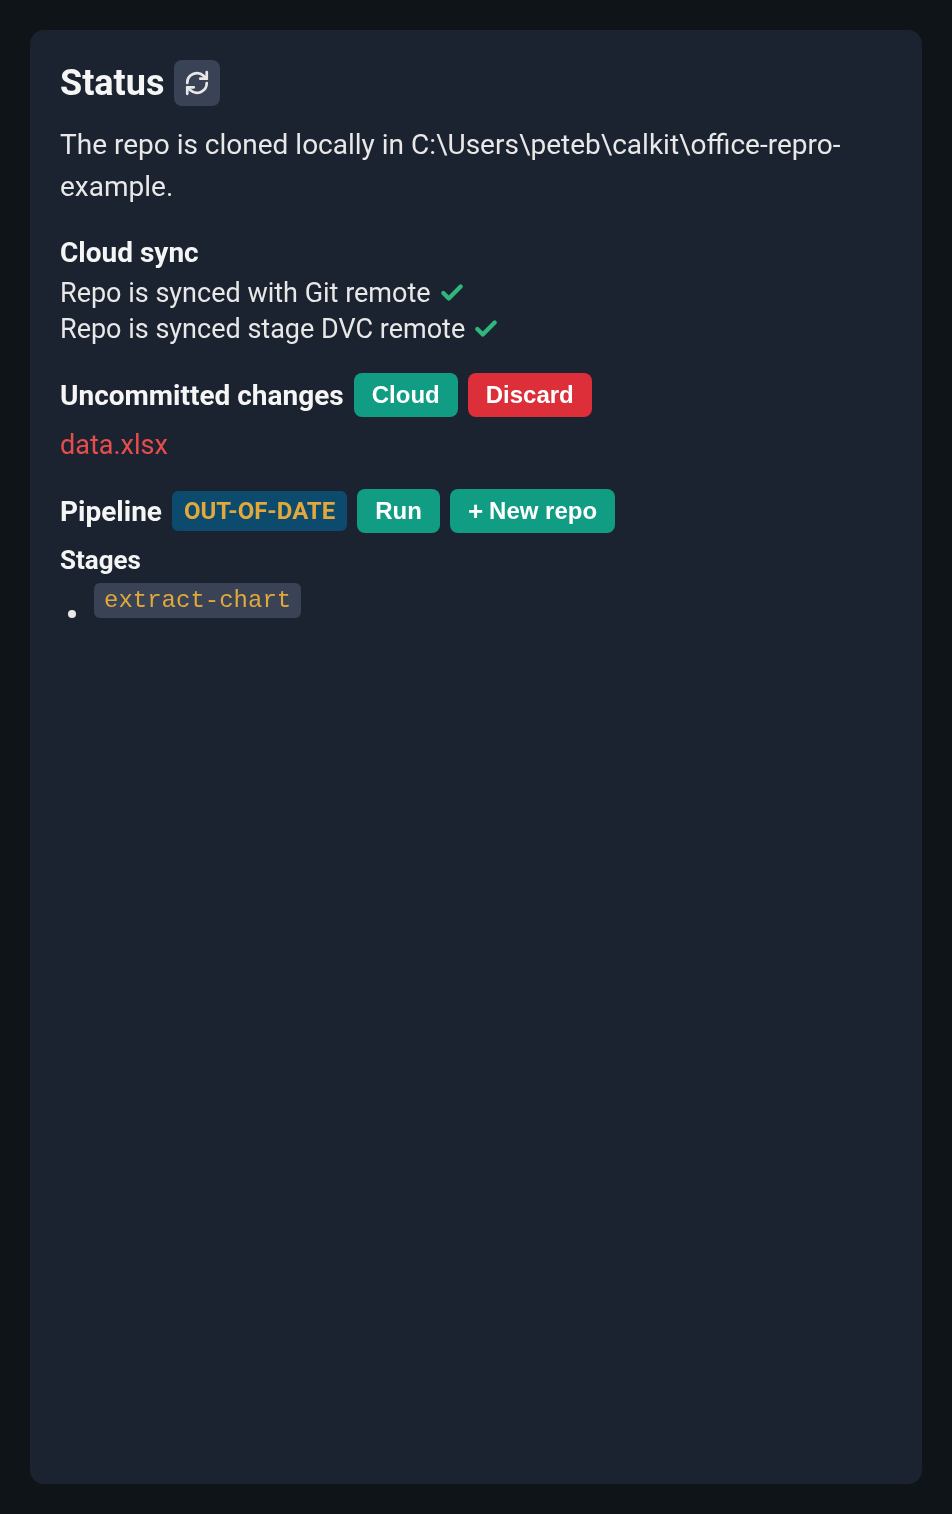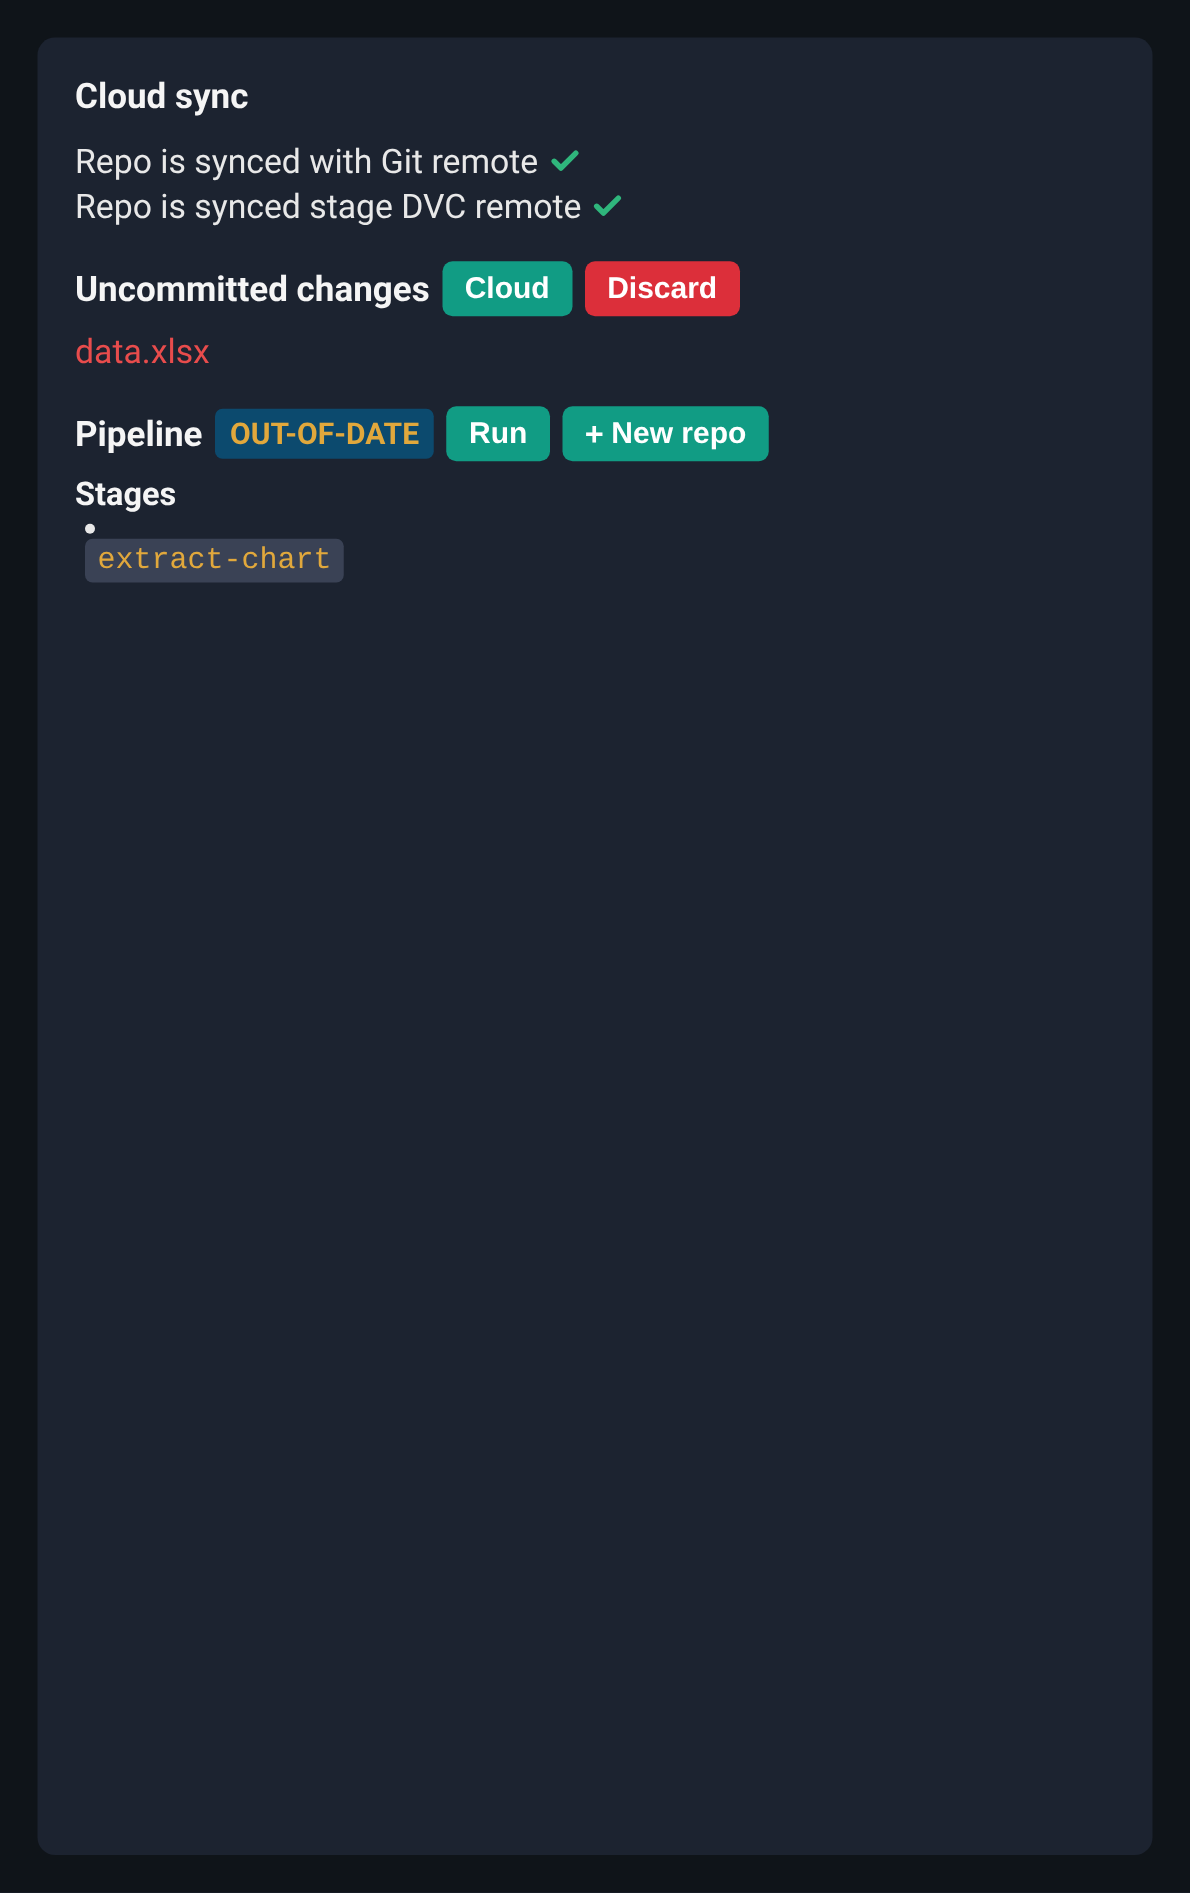--- a/index.html
+++ b/index.html
@@ -165,6 +165,20 @@
 
 <div class="panel">
 
+  <div class="section">
+    <div class="status-header">
+      <h1 class="title-large">Status</h1>
+      <button class="icon-btn">
+        <svg viewBox="0 0 24 24" fill="none" stroke="#e8e8e8" stroke-width="2.5" stroke-linecap="round" stroke-linejoin="round">
+          <path d="M21 2v6h-6"></path>
+          <path d="M3 12a9 9 0 0 1 15-6.7L21 8"></path>
+          <path d="M3 22v-6h6"></path>
+          <path d="M21 12a9 9 0 0 1-15 6.7L3 16"></path>
+        </svg>
+      </button>
+    </div>
+    <p class="body-text">The repo is cloned locally in C:\Users\peteb\calkit\office-repro-example.</p>
+  </div>
 
   <div class="section">
     <h2 class="section-title">Cloud sync</h2>

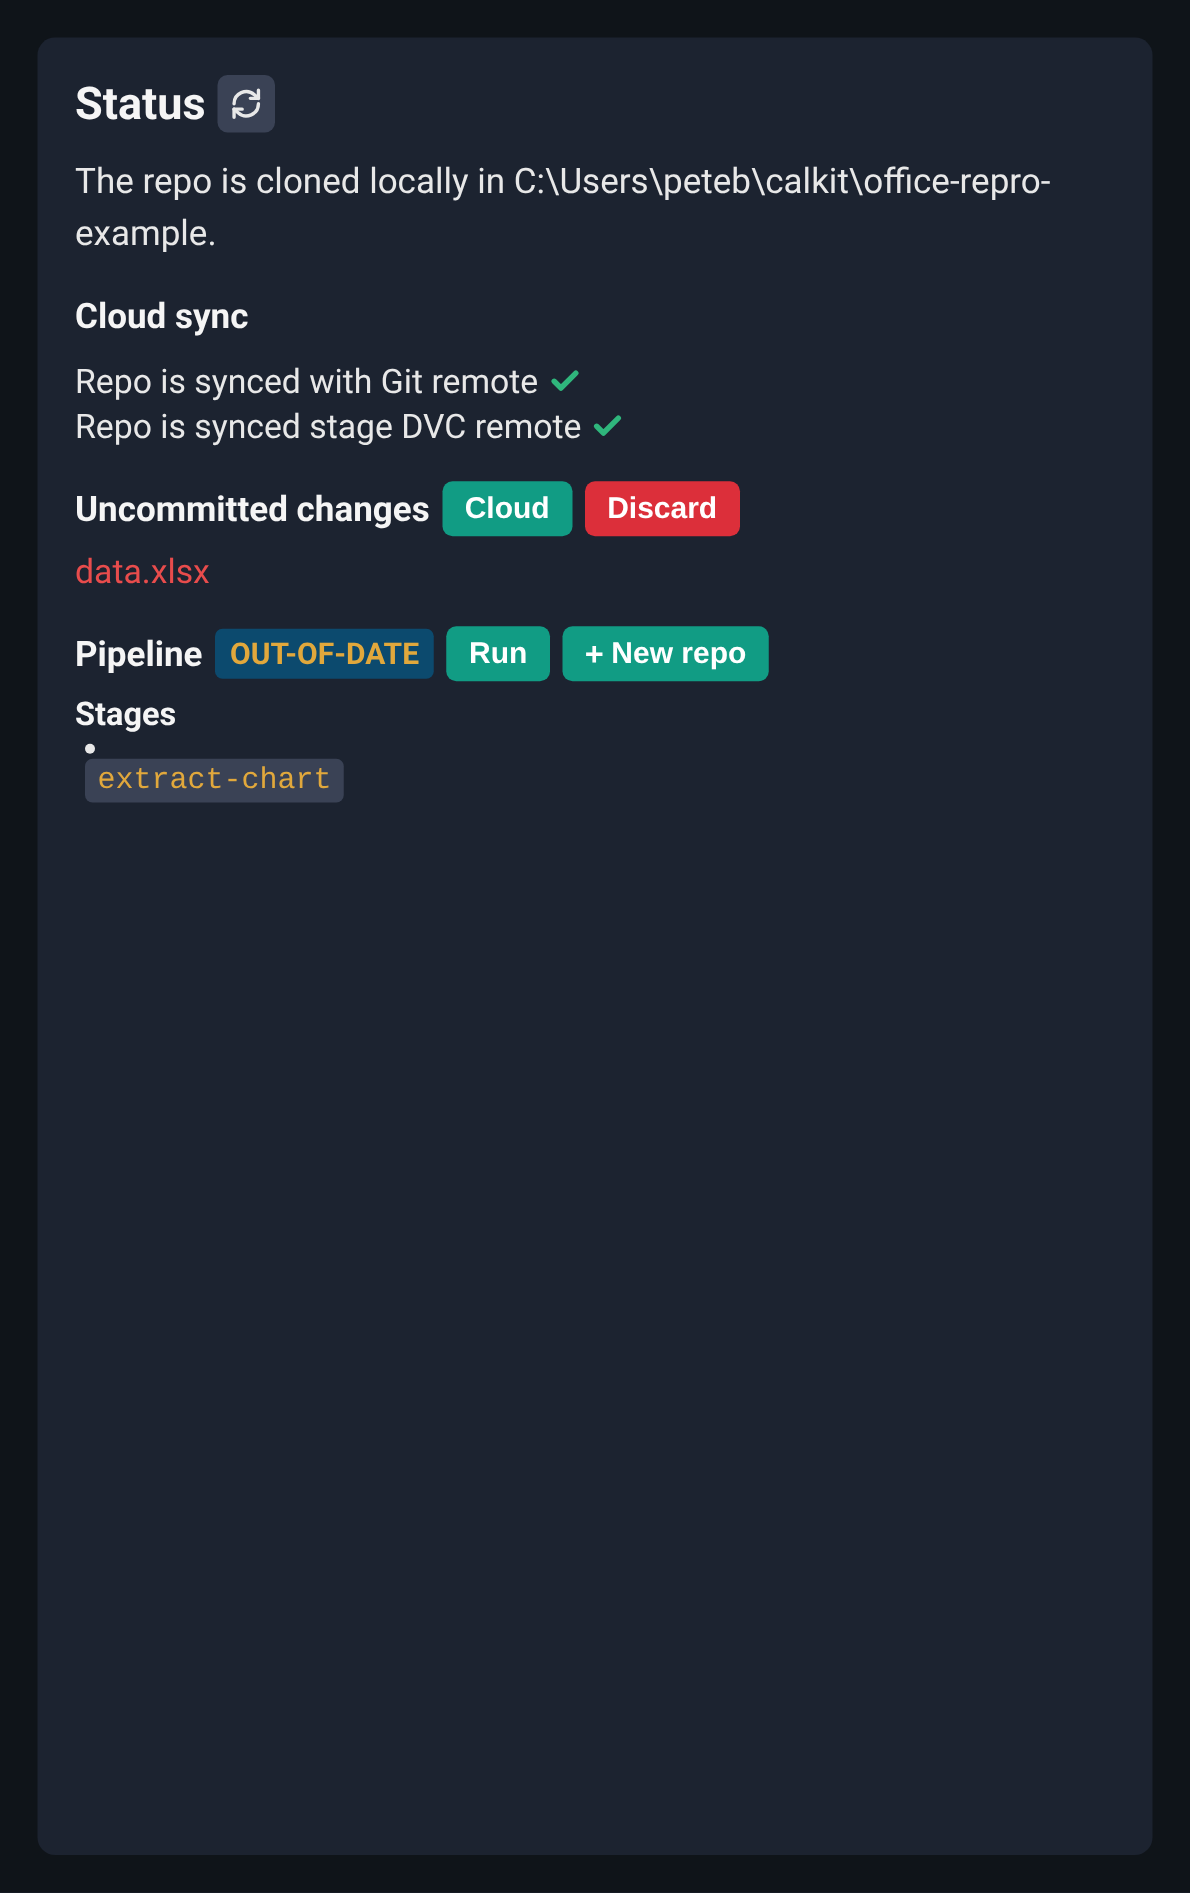--- a/index.html
+++ b/index.html
@@ -60,7 +60,7 @@
       font-size: 28px;
       font-weight: 700;
       color: #f5f5f5;
-      margin-bottom: 20px;
+      margin-bottom: 8px;
     }
     .sync-row {
       display: flex;

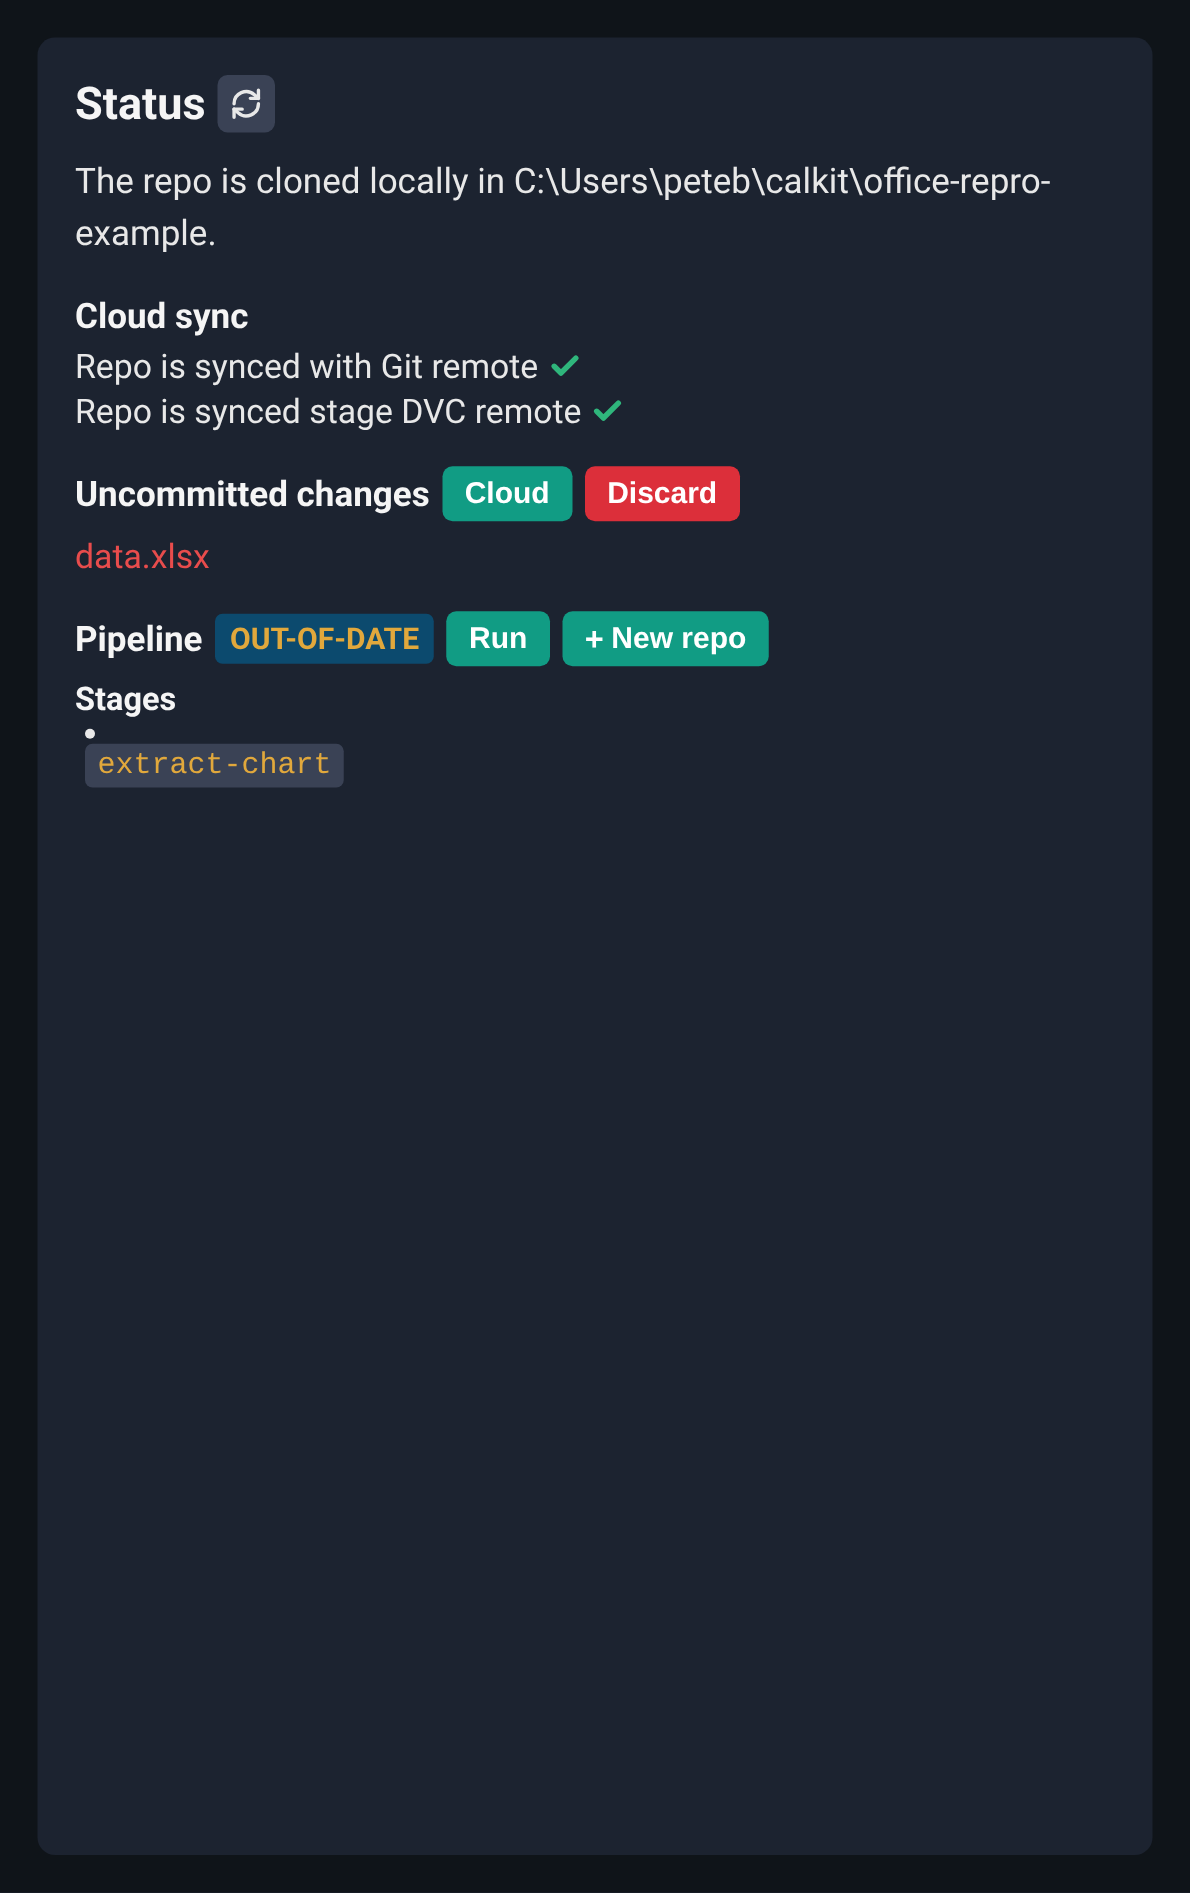--- a/index.html
+++ b/index.html
@@ -134,10 +134,9 @@
     }
     ul.stage-list li {
       display: flex;
-      align-items: flex-start;
-      gap: 4px;
+      align-items: flex-end;
+      gap: 18px;
       margin-bottom: 8px;
-      flex-direction: column;
     }
     .bullet {
       width: 8px;

